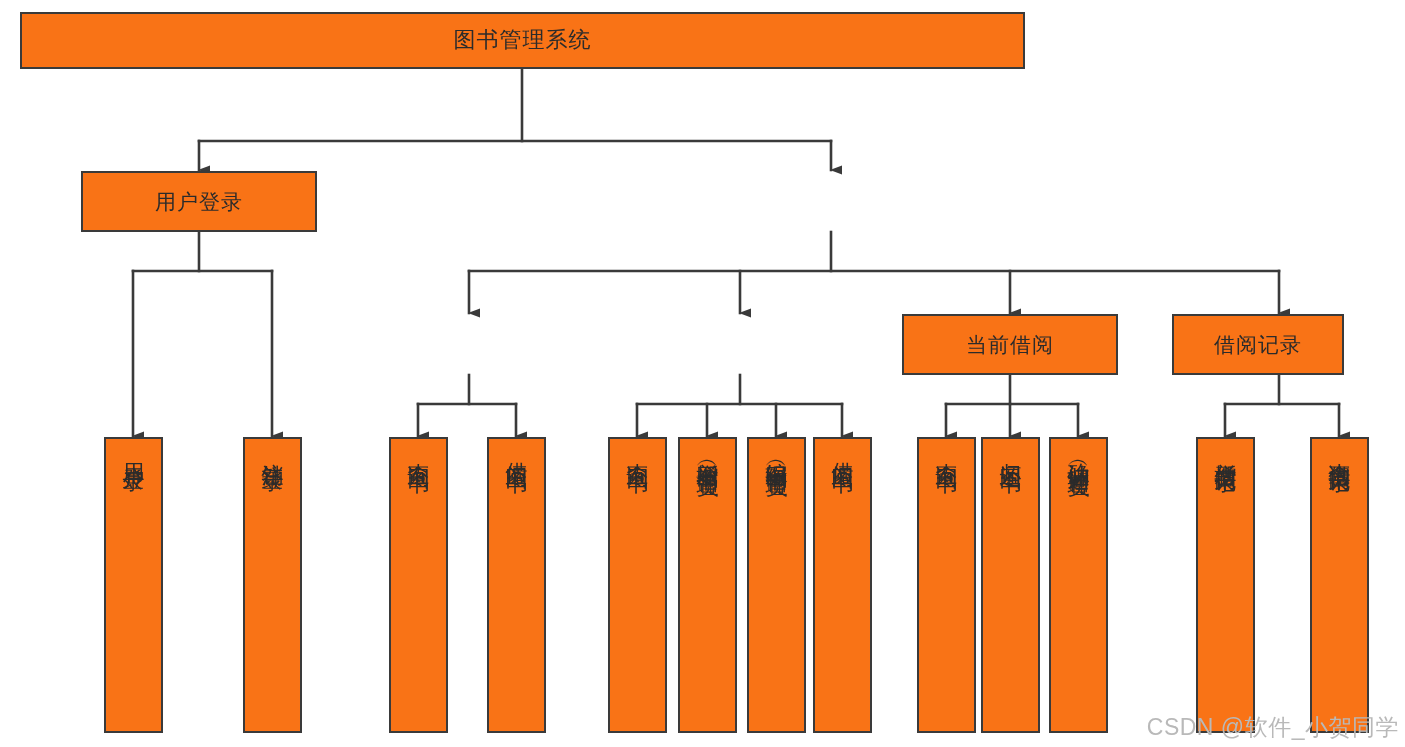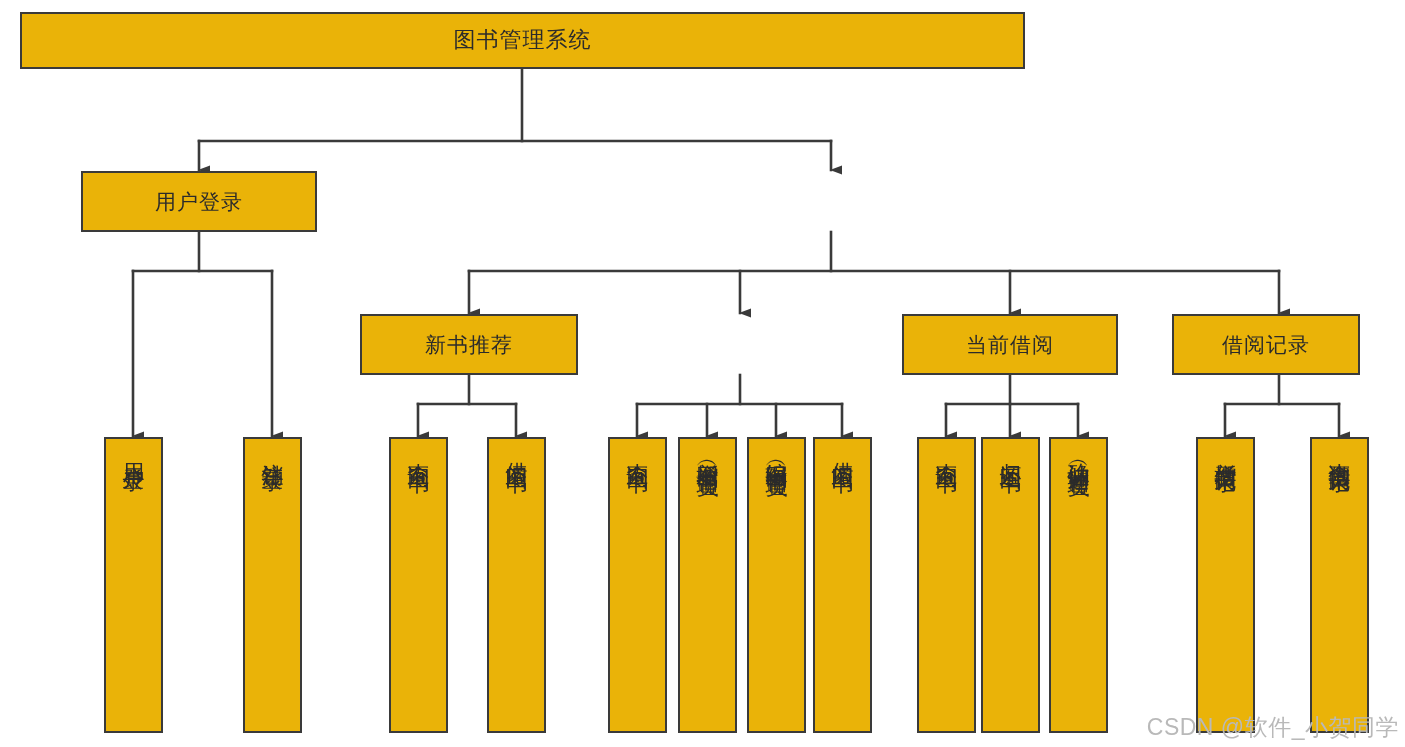--- a/index.html
+++ b/index.html
@@ -25,7 +25,7 @@
   .node {
     position: absolute;
     box-sizing: border-box;
-    background: #eab308;
+    background: #f97316;
     border: 2px solid #3a3a3a;
     display: flex;
     align-items: center;

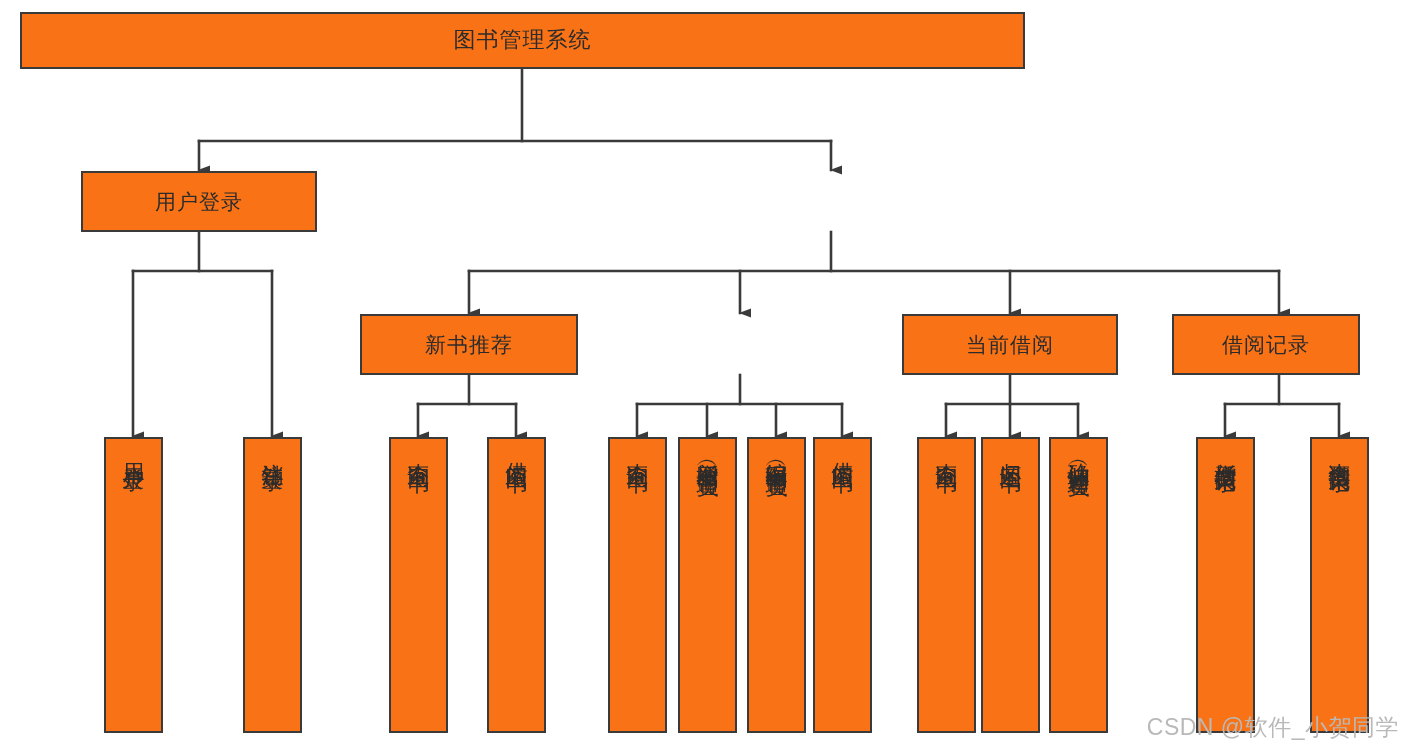--- a/index.html
+++ b/index.html
@@ -135,9 +135,6 @@
     <span class="lbl">用户登录</span>
   </div>
 
-  <div class="node h" style="left:360px; top:314px; width:218px; height:61px;">
-    <span class="lbl">新书推荐</span>
-  </div>
   <div class="node h" style="left:902px; top:314px; width:216px; height:61px;">
     <span class="lbl">当前借阅</span>
   </div>

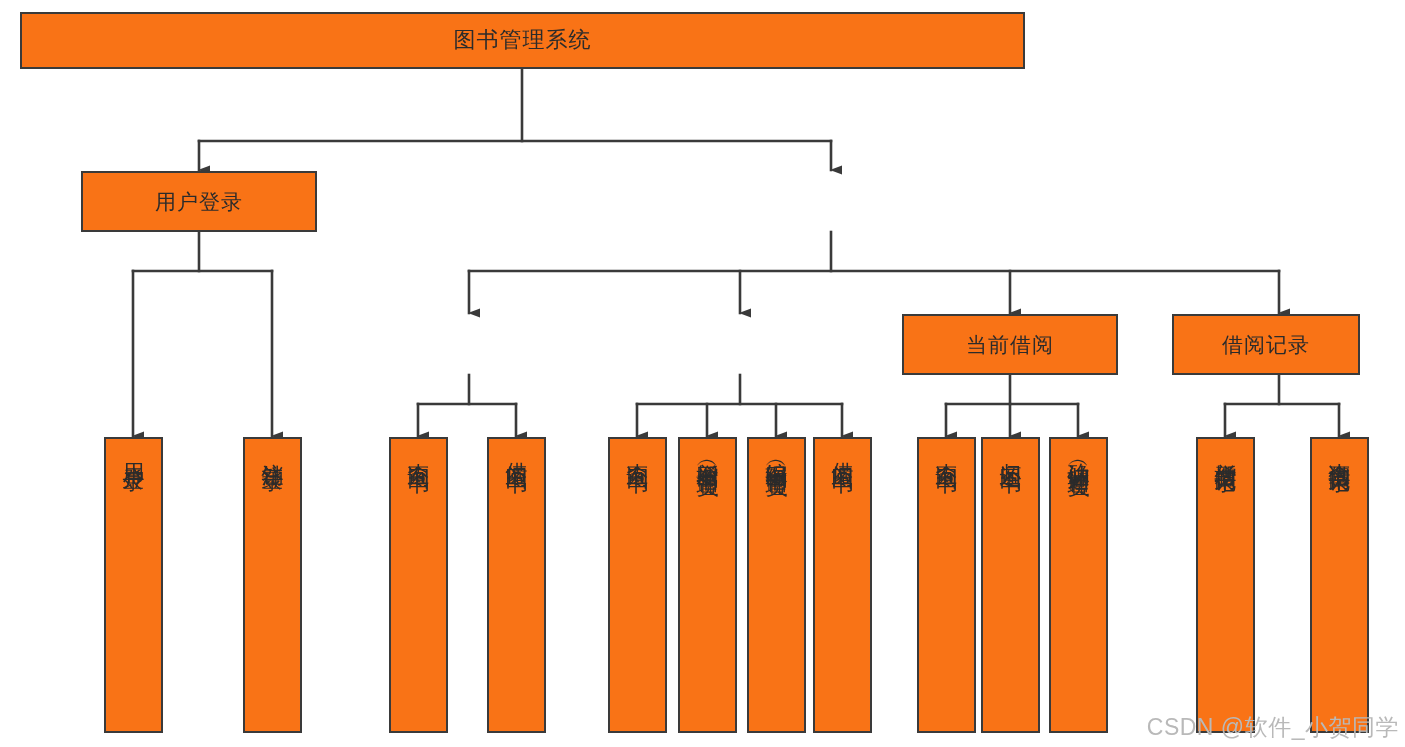--- a/index.html
+++ b/index.html
@@ -138,7 +138,7 @@
   <div class="node h" style="left:902px; top:314px; width:216px; height:61px;">
     <span class="lbl">当前借阅</span>
   </div>
-  <div class="node h" style="left:1172px; top:314px; width:188px; height:61px;">
+  <div class="node h" style="left:1172px; top:314px; width:172px; height:61px;">
     <span class="lbl">借阅记录</span>
   </div>
 

